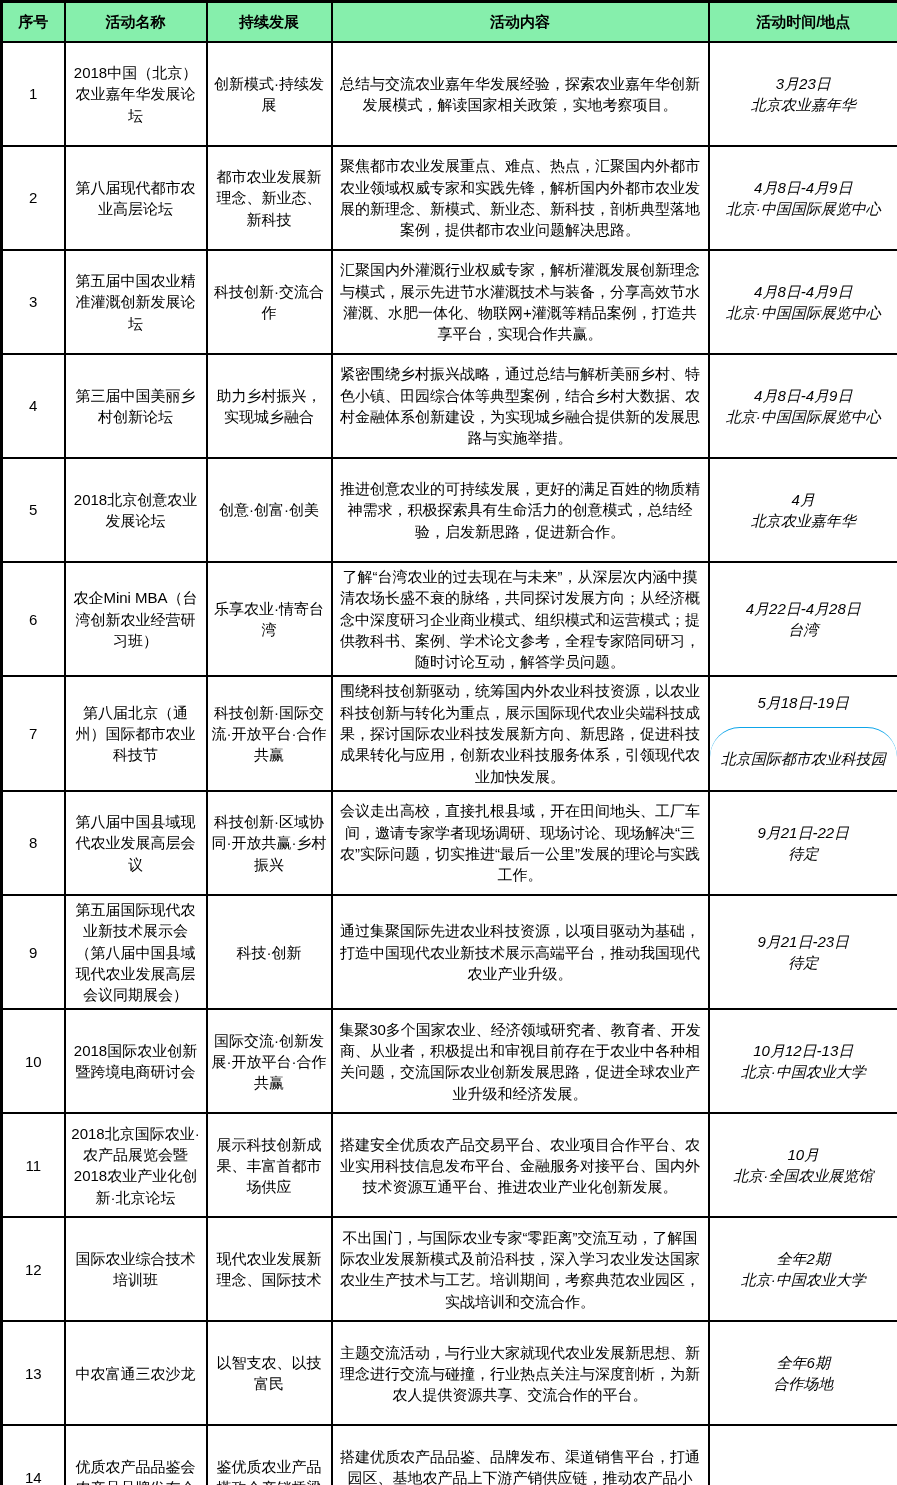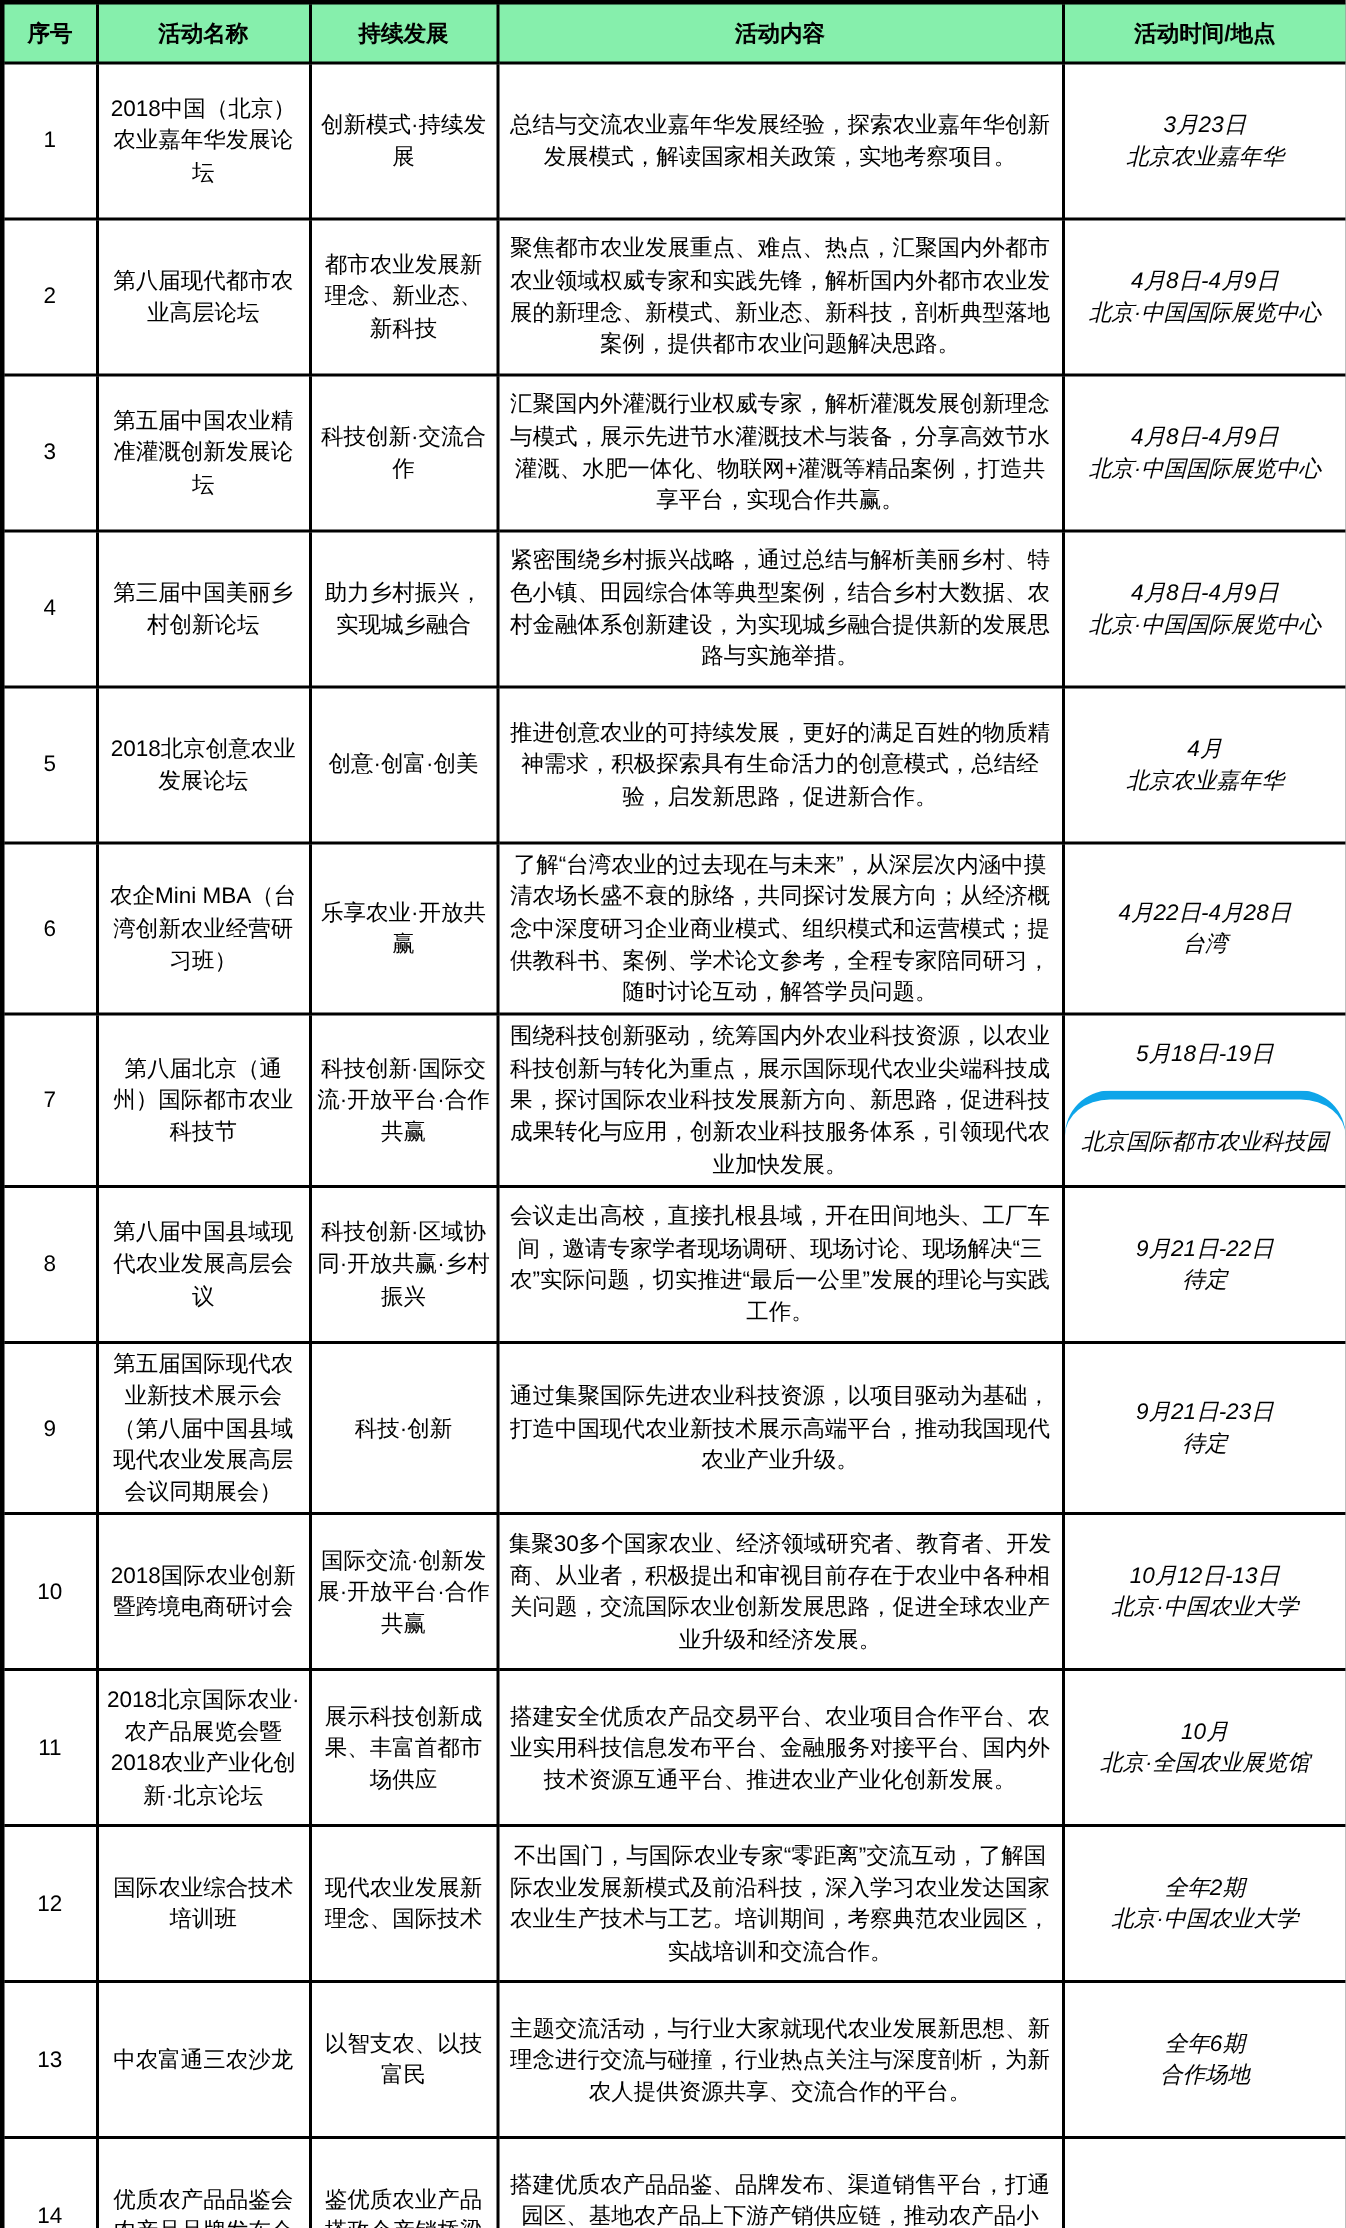--- a/index.html
+++ b/index.html
@@ -137,7 +137,7 @@
   <tr>
     <td class="c-no">6</td>
     <td class="c-name">农企Mini MBA（台湾创新农业经营研习班）</td>
-    <td class="c-theme">乐享农业·开放共赢</td>
+    <td class="c-theme">乐享农业·情寄台湾</td>
     <td class="c-content">了解“台湾农业的过去现在与未来”，从深层次内涵中摸清农场长盛不衰的脉络，共同探讨发展方向；从经济概念中深度研习企业商业模式、组织模式和运营模式；提供教科书、案例、学术论文参考，全程专家陪同研习，随时讨论互动，解答学员问题。</td>
     <td class="c-time">
       <div class="tp">

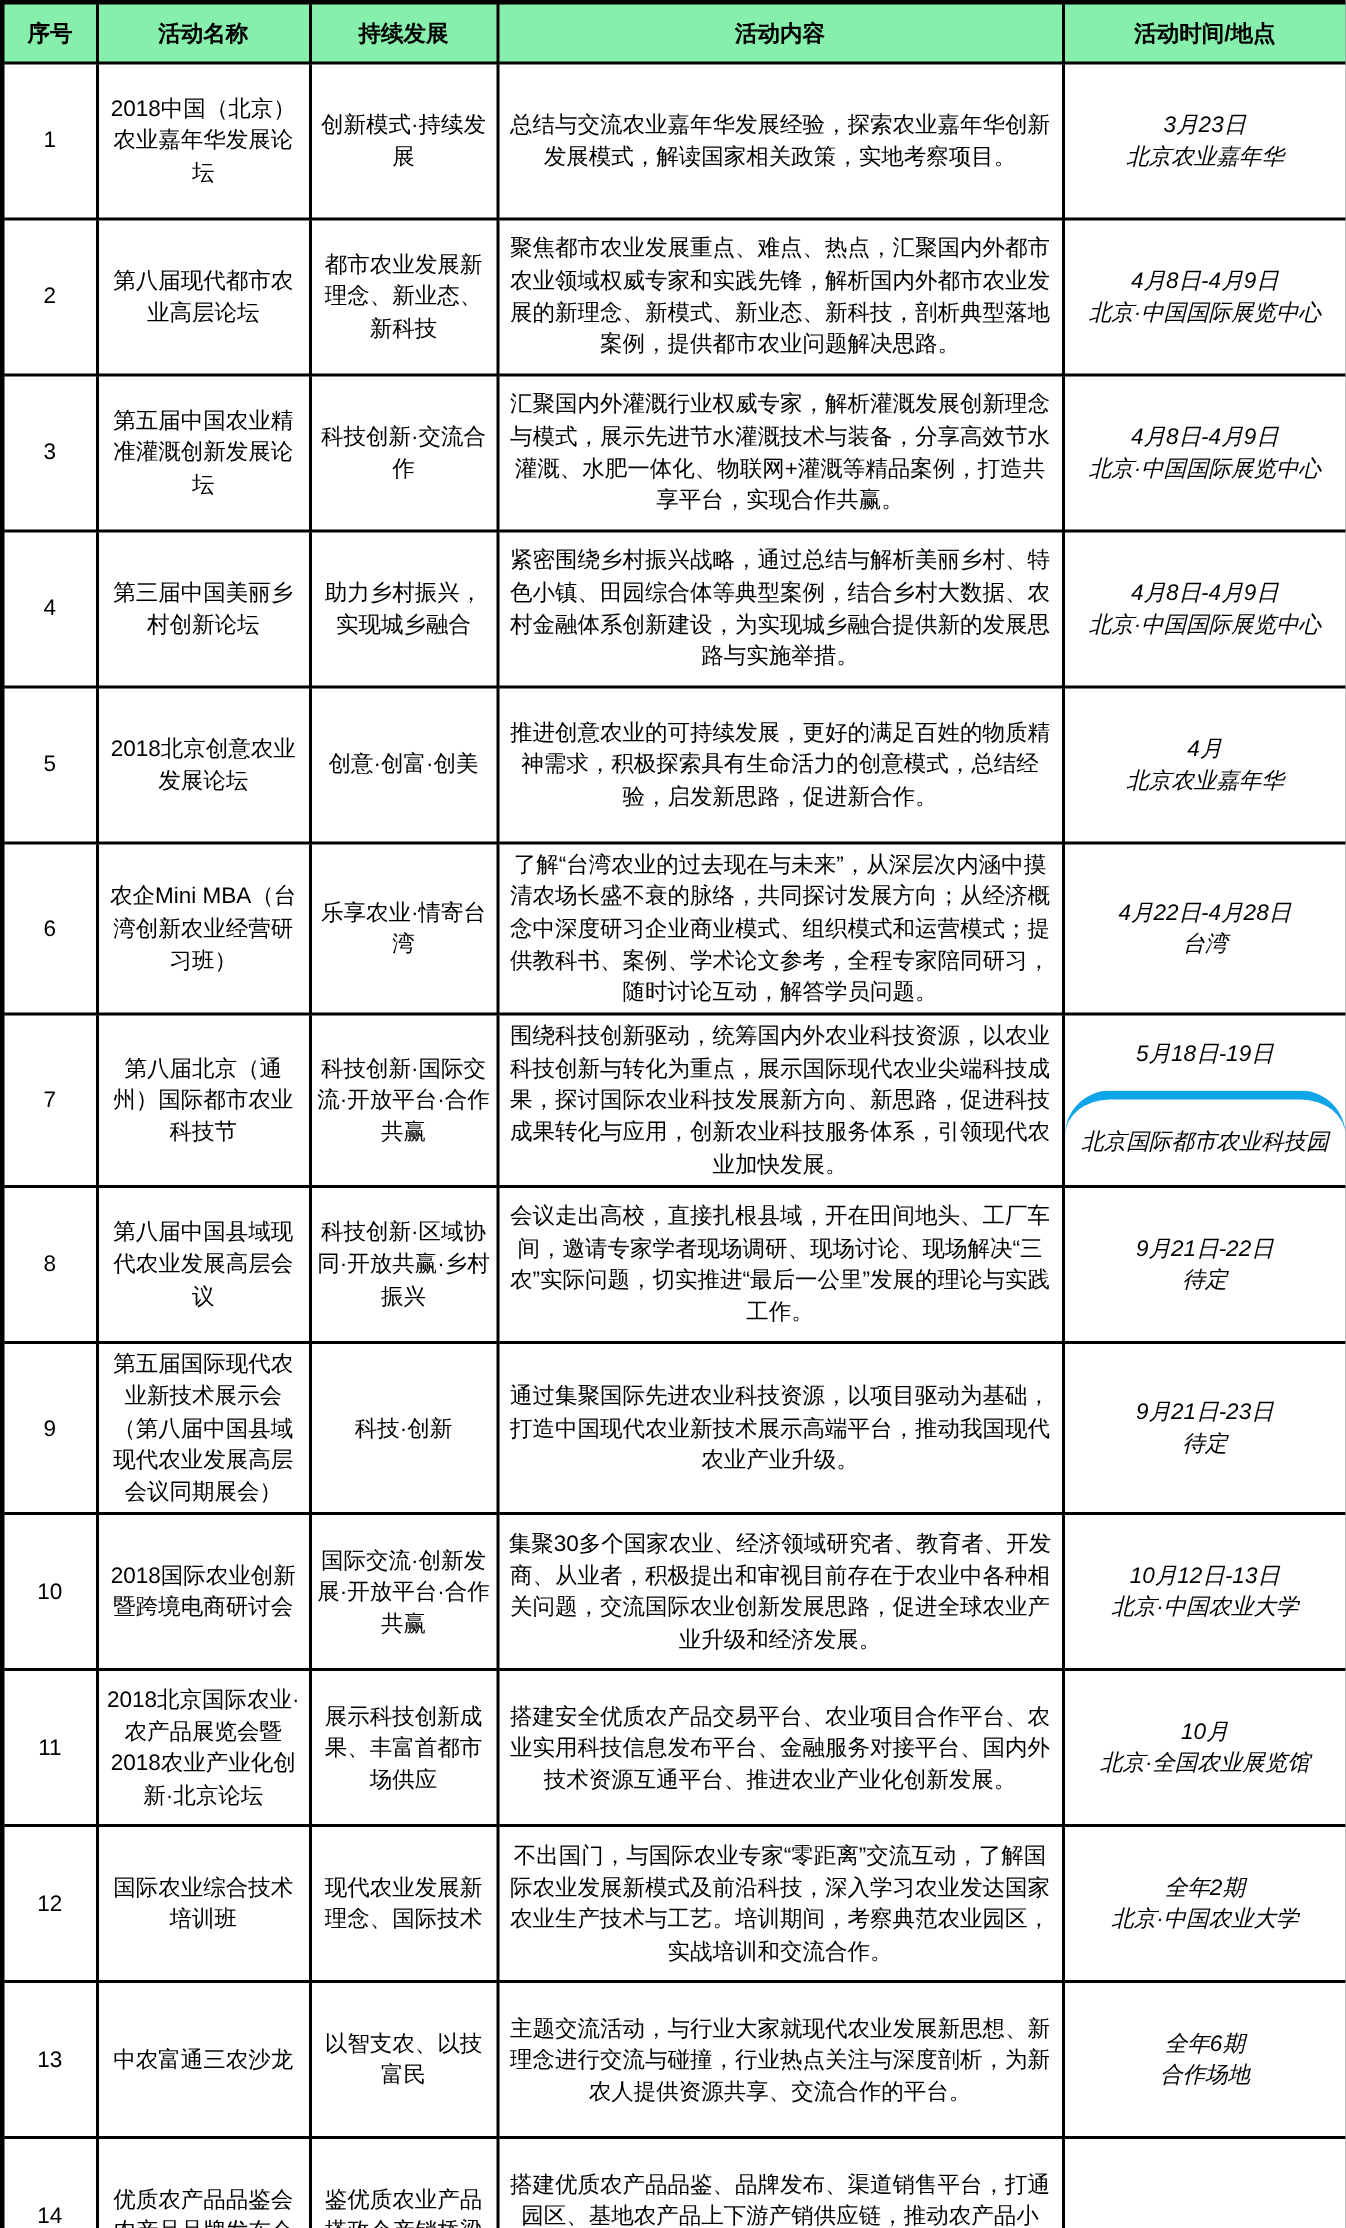--- a/index.html
+++ b/index.html
@@ -45,7 +45,7 @@
   
   .c-time.split .tp{justify-content:stretch;}
   .c-time.split .t-time{flex:0 0 44%;display:flex;align-items:center;justify-content:center;}
-  .c-time.split .t-place{flex:1 1 auto;display:flex;align-items:center;justify-content:center;border-top:6px solid #0ea5e9;border-radius:30px;}
+  .c-time.split .t-place{flex:1 1 auto;display:flex;align-items:center;justify-content:center;border-top:1px solid #0ea5e9;border-radius:30px;}
 </style>
 </head>
 <body>

